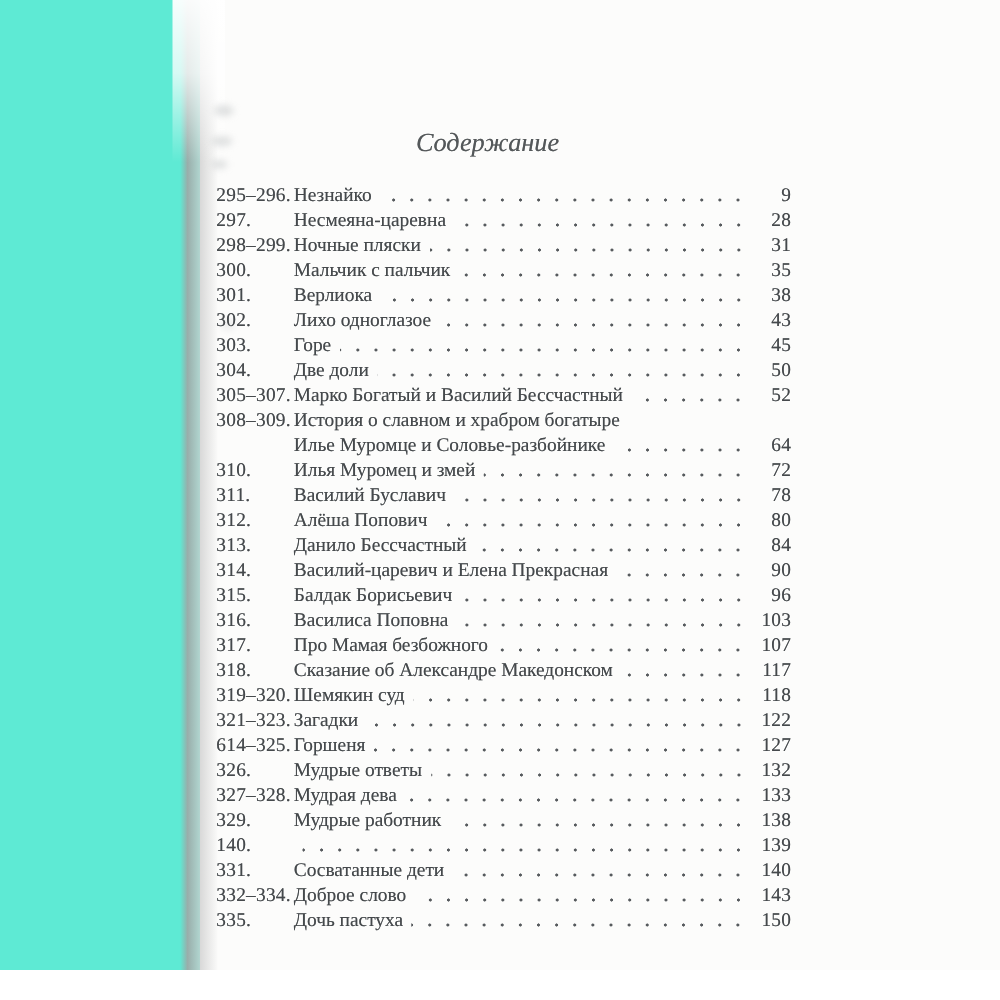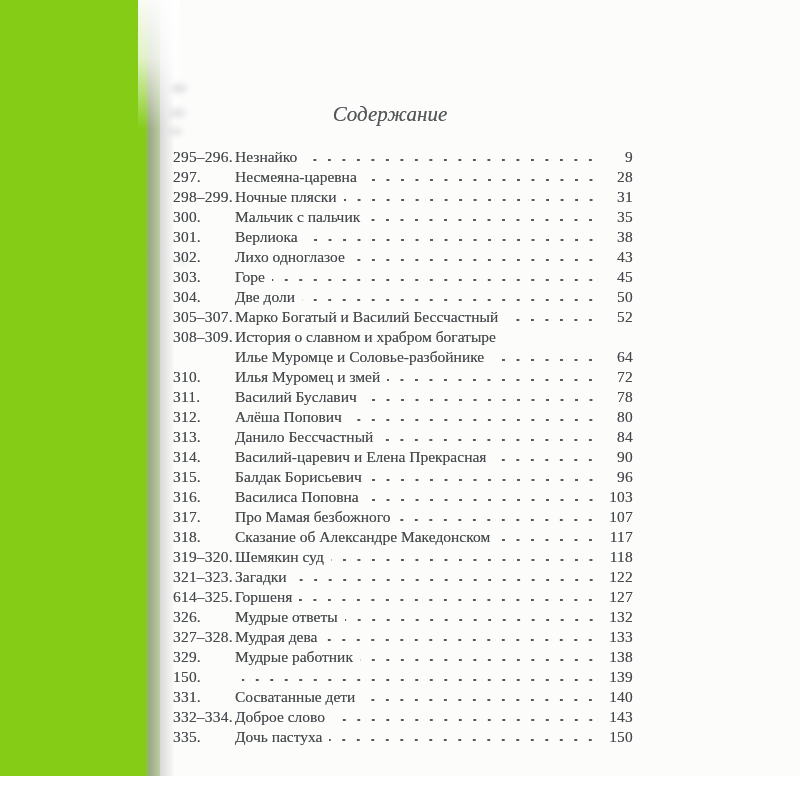--- a/index.html
+++ b/index.html
@@ -11,7 +11,7 @@
     position: relative;
     width: 800px;
     height: 776px;
-    background: #84cc16;
+    background: #5eead4;
     overflow: hidden;
     font-family: "Liberation Serif", "DejaVu Serif", serif;
     text-decoration: underline;

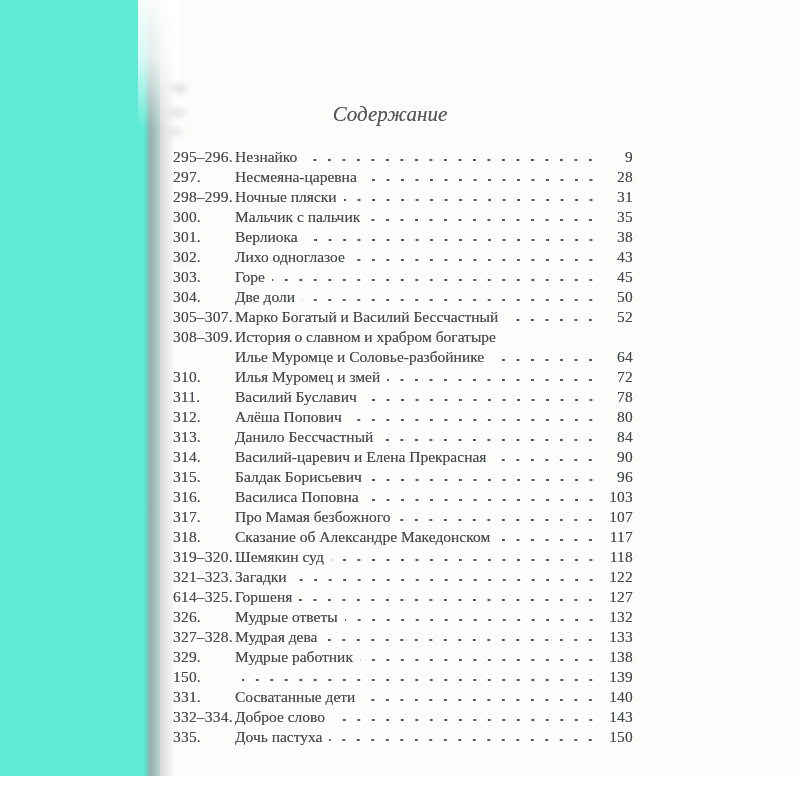--- a/index.html
+++ b/index.html
@@ -315,7 +315,7 @@
   </div>
 
   <div class="row">
-    <span class="num">150.</span>
+    <span class="num">140.</span>
     <span class="leader"></span>
     <span class="pg">139</span>
   </div>

